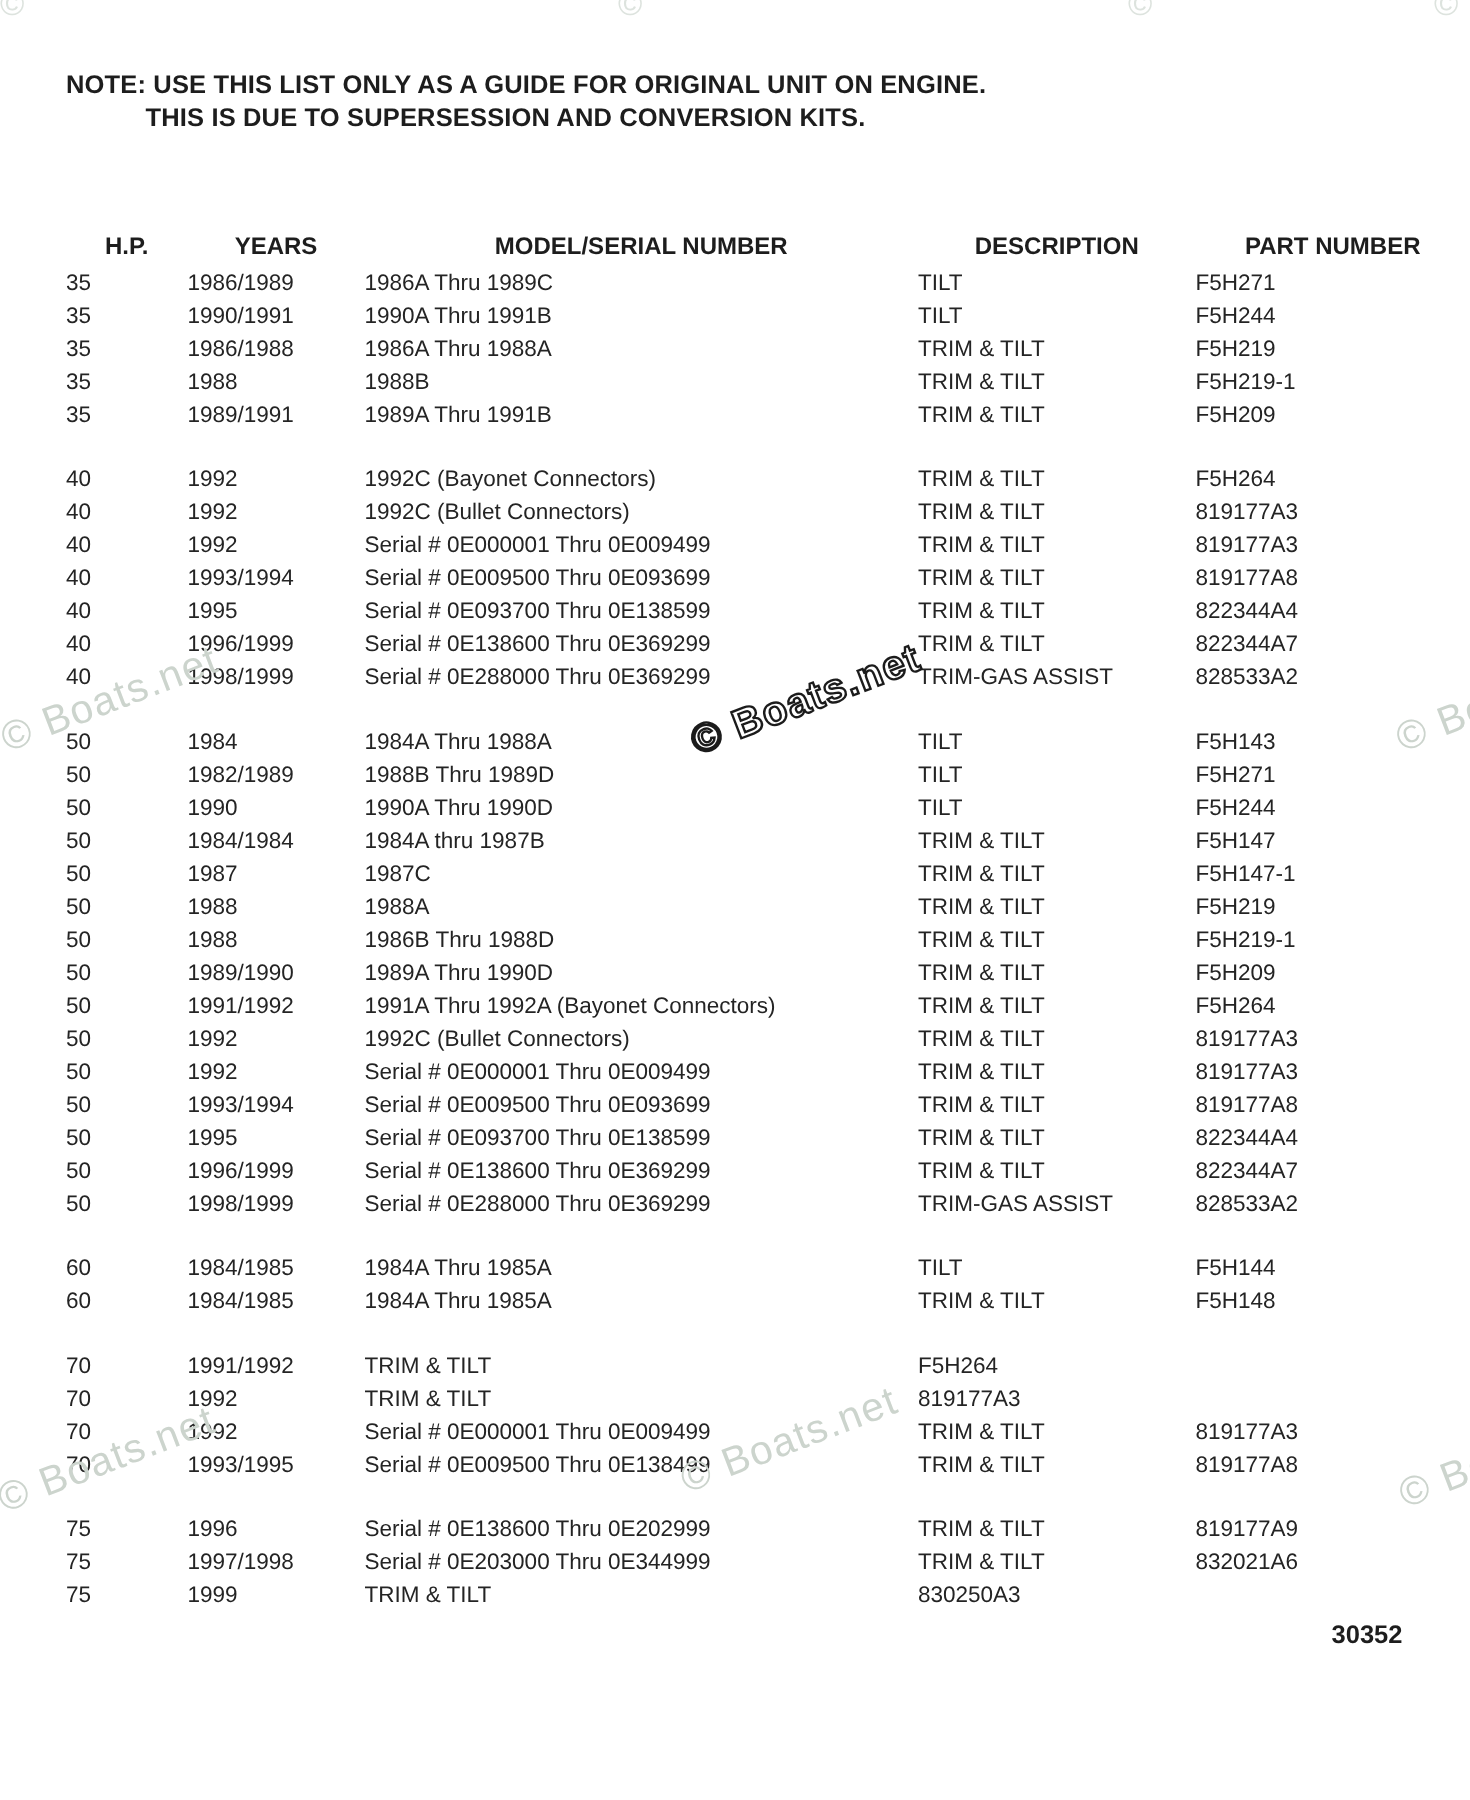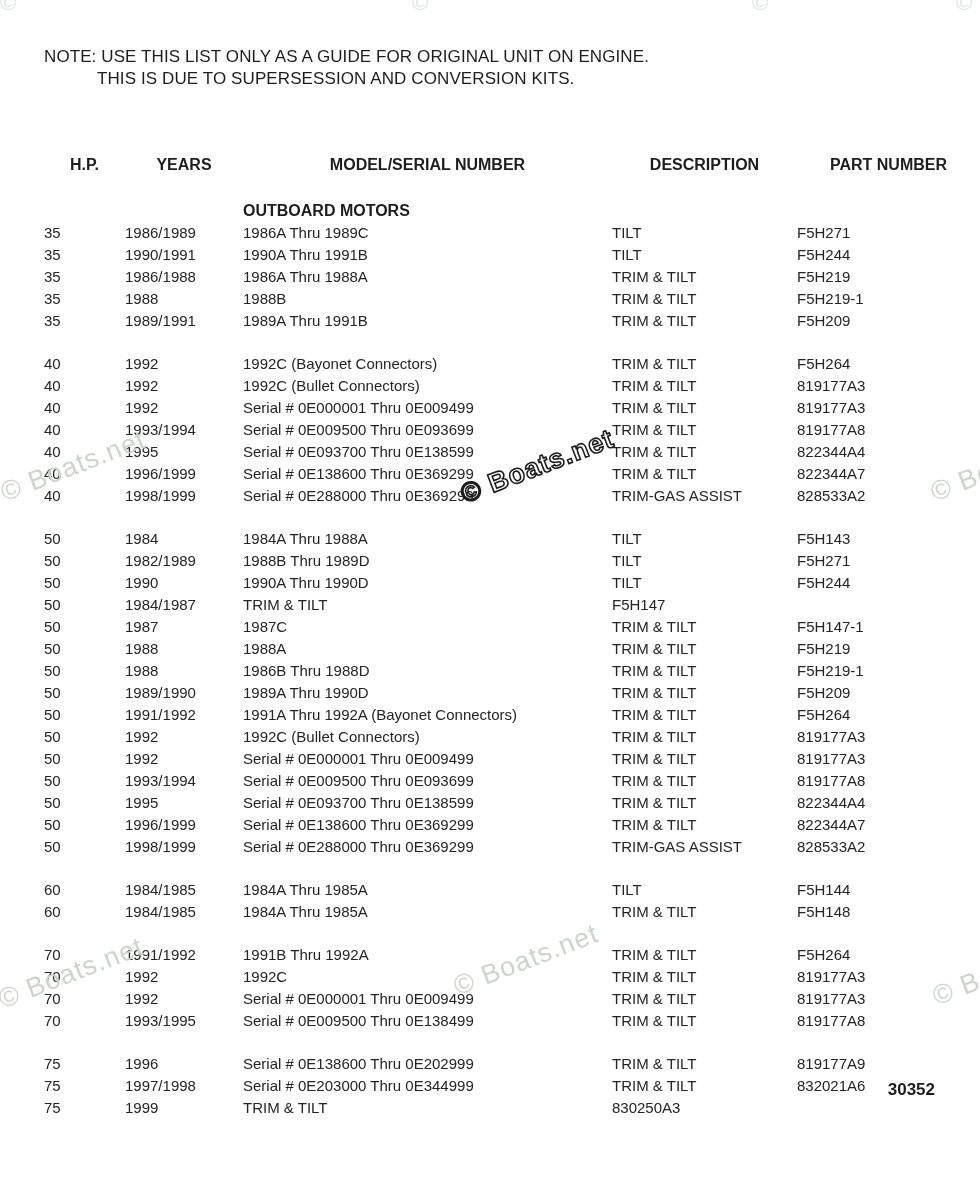--- a/index.html
+++ b/index.html
@@ -16,7 +16,7 @@
   
   .note{
     position:absolute;left:44px;top:46px;
-    font-weight:normal;font-size:17px;line-height:22px;
+    font-weight:bold;font-size:17px;line-height:22px;
     color:#1d1d1d;letter-spacing:0.1px;
   }
   .note-line2{padding-left:53px;}

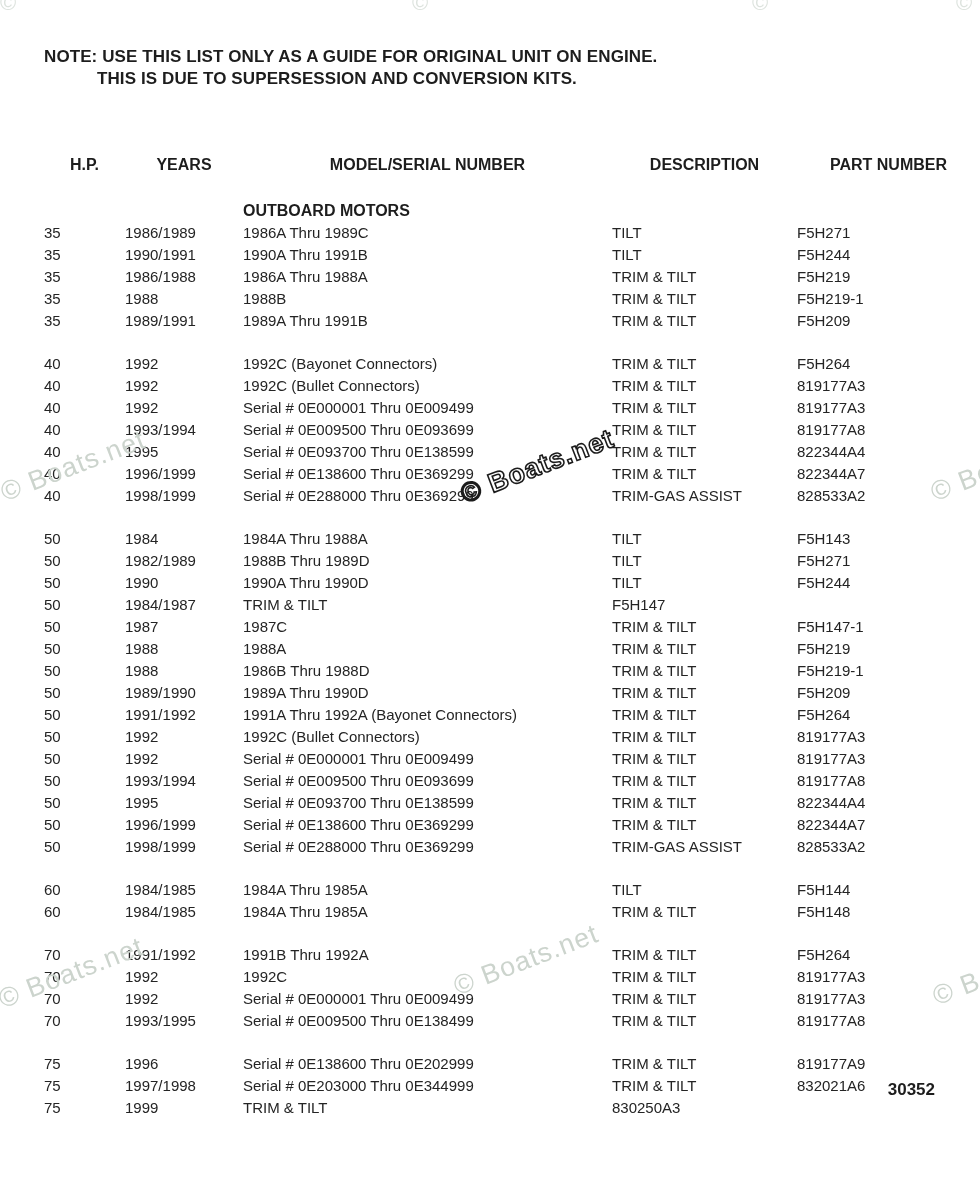--- a/index.html
+++ b/index.html
@@ -97,13 +97,6 @@
       <span>DESCRIPTION</span>
       <span>PART NUMBER</span>
     </div>
-    <div class="grid section-row">
-      <span></span>
-        <span></span>
-      <span class="section-title">OUTBOARD MOTORS</span>
-      <span></span>
-        <span></span>
-    </div>
     <div id="groups">
         <div class="group">
           <div class="grid data-row">

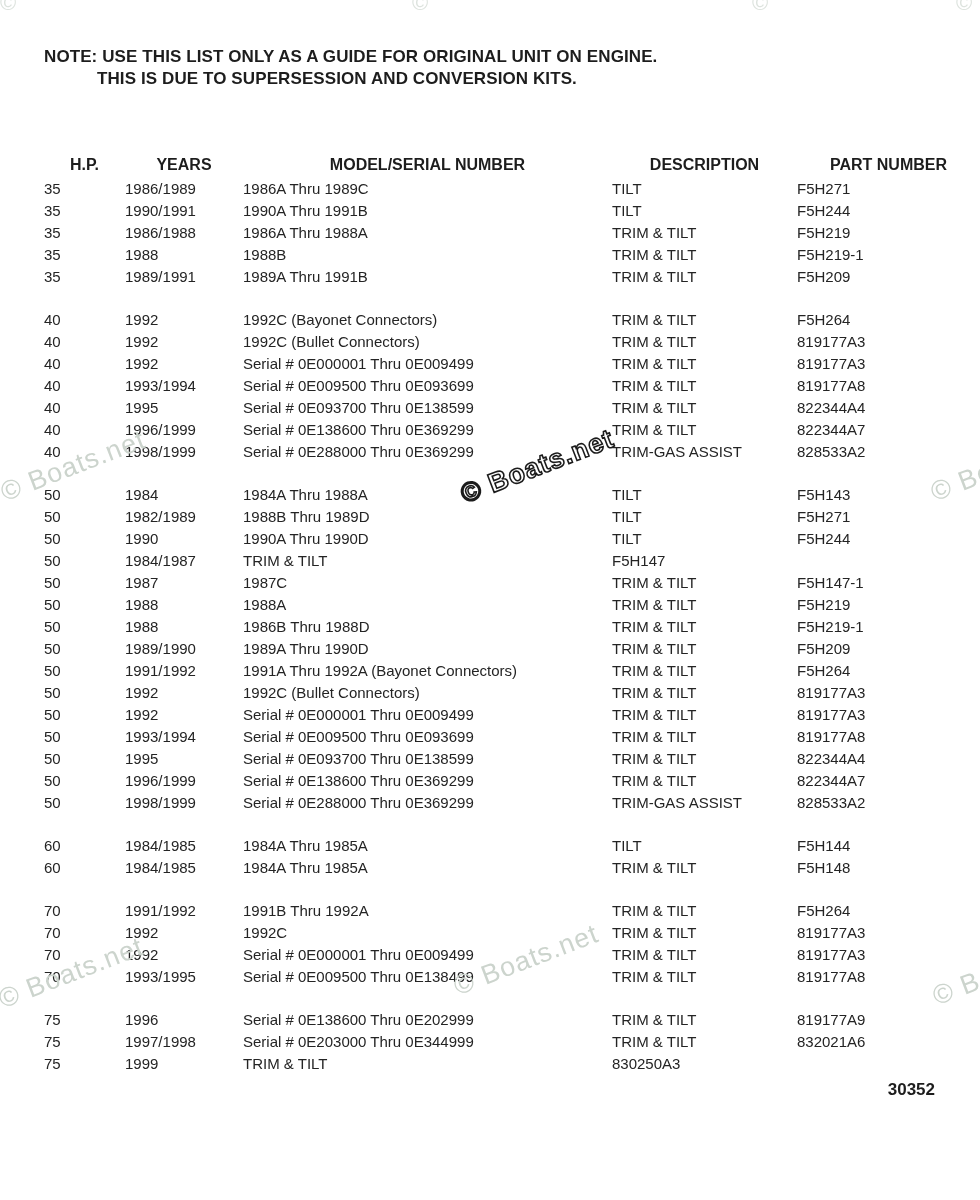--- a/index.html
+++ b/index.html
@@ -210,7 +210,7 @@
   </div>
           <div class="grid data-row">
     <span class="c-hp">50</span>
-    <span class="c-years">1984/1987</span>
+    <span class="c-years">1984/1984</span>
     <span class="c-desc">TRIM &amp; TILT</span>
     <span class="c-part">F5H147</span>
   </div>

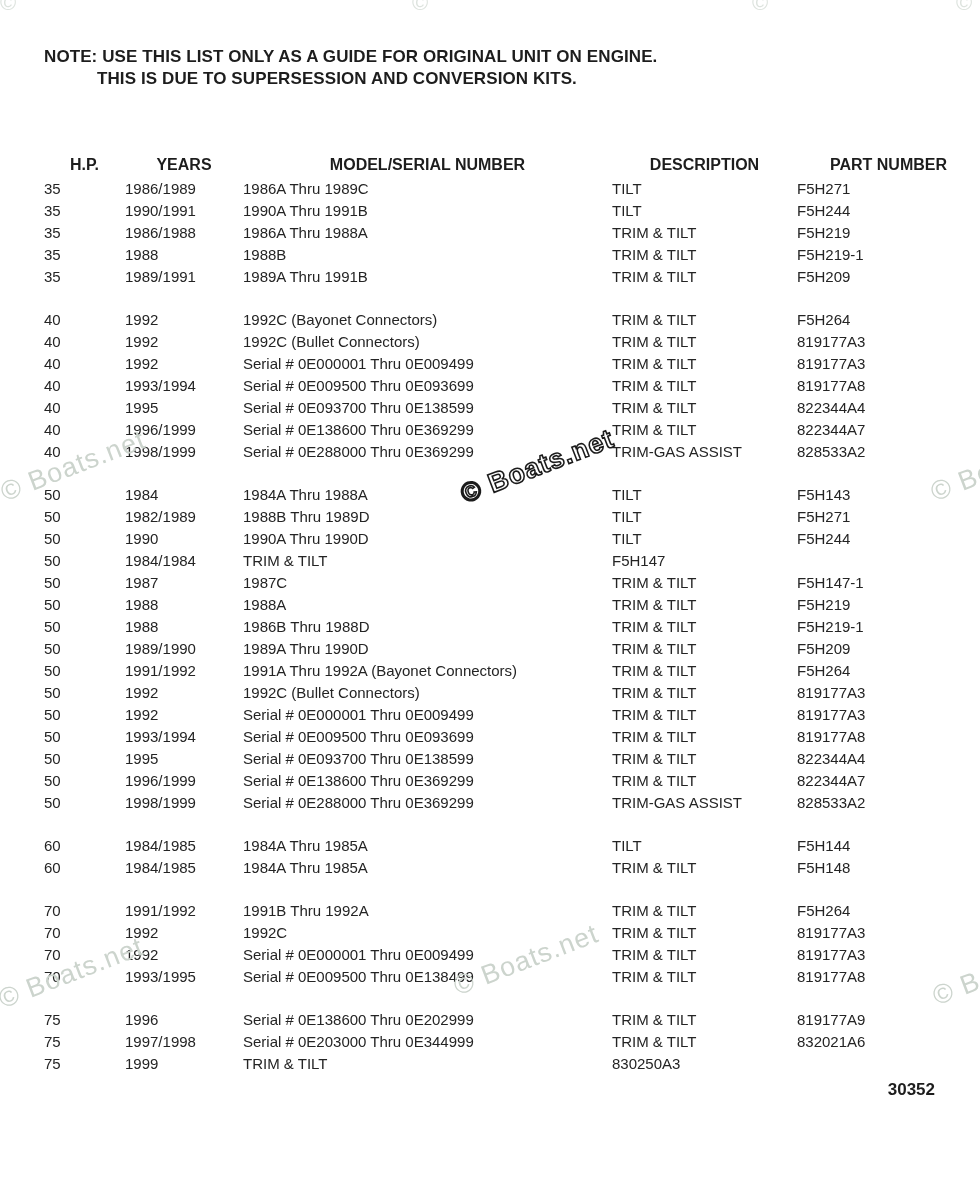--- a/index.html
+++ b/index.html
@@ -211,6 +211,7 @@
           <div class="grid data-row">
     <span class="c-hp">50</span>
     <span class="c-years">1984/1984</span>
+    <span class="c-model">1984A thru 1987B</span>
     <span class="c-desc">TRIM &amp; TILT</span>
     <span class="c-part">F5H147</span>
   </div>

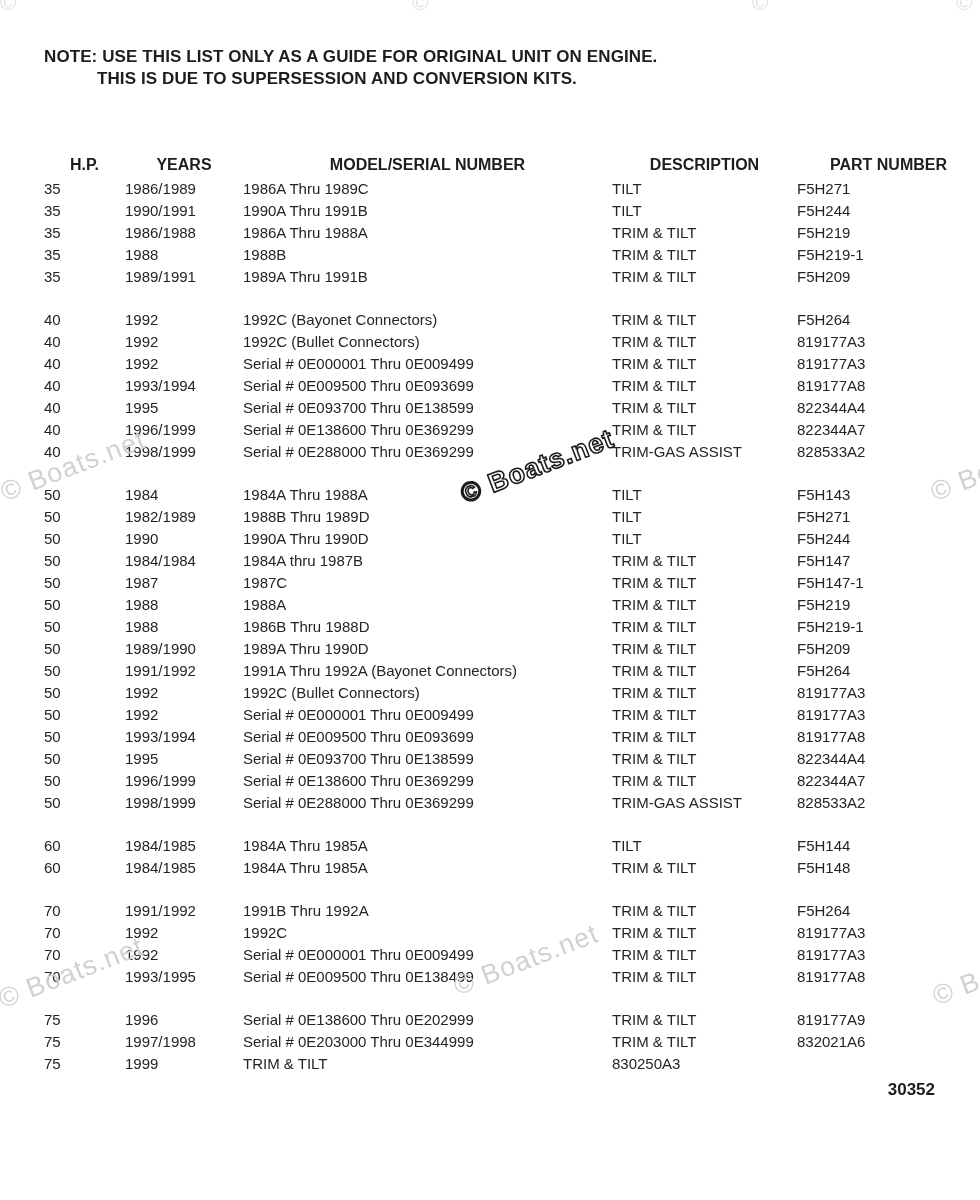--- a/index.html
+++ b/index.html
@@ -313,7 +313,6 @@
           <div class="grid data-row">
     <span class="c-hp">70</span>
     <span class="c-years">1991/1992</span>
-    <span class="c-model">1991B Thru 1992A</span>
     <span class="c-desc">TRIM &amp; TILT</span>
     <span class="c-part">F5H264</span>
   </div>

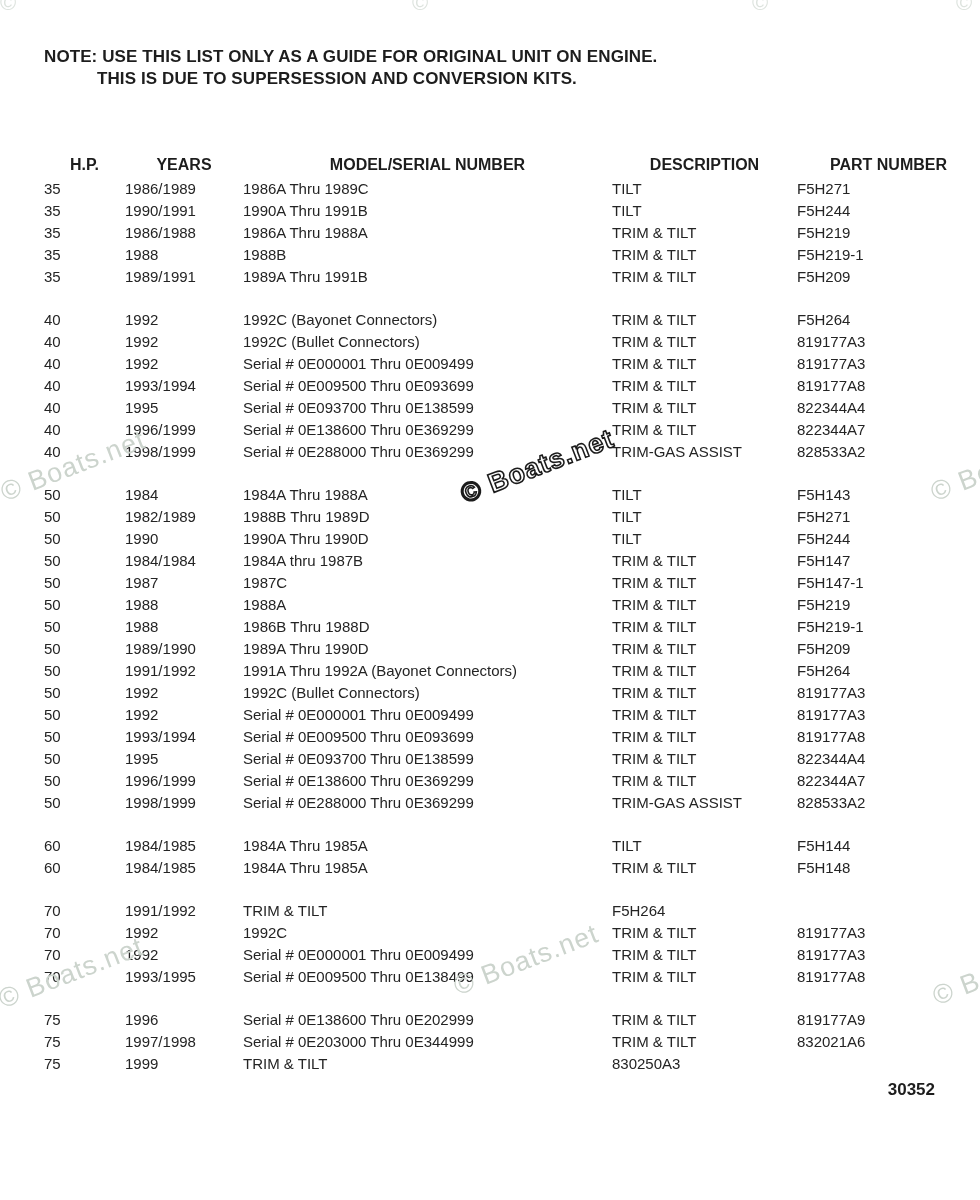--- a/index.html
+++ b/index.html
@@ -319,7 +319,6 @@
           <div class="grid data-row">
     <span class="c-hp">70</span>
     <span class="c-years">1992</span>
-    <span class="c-model">1992C</span>
     <span class="c-desc">TRIM &amp; TILT</span>
     <span class="c-part">819177A3</span>
   </div>

